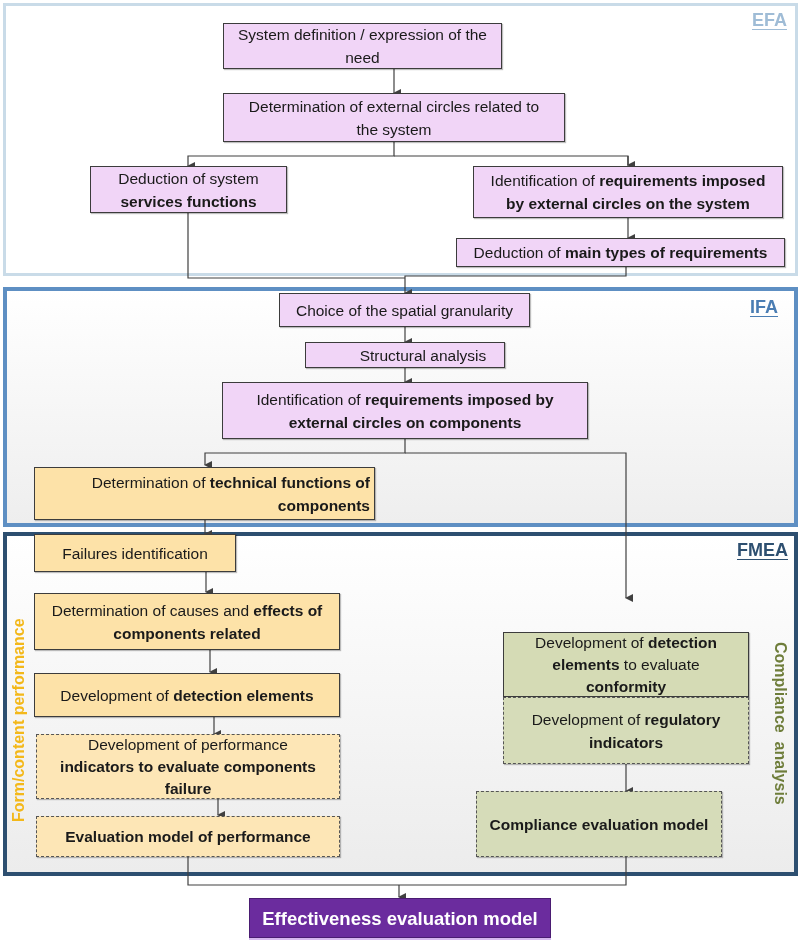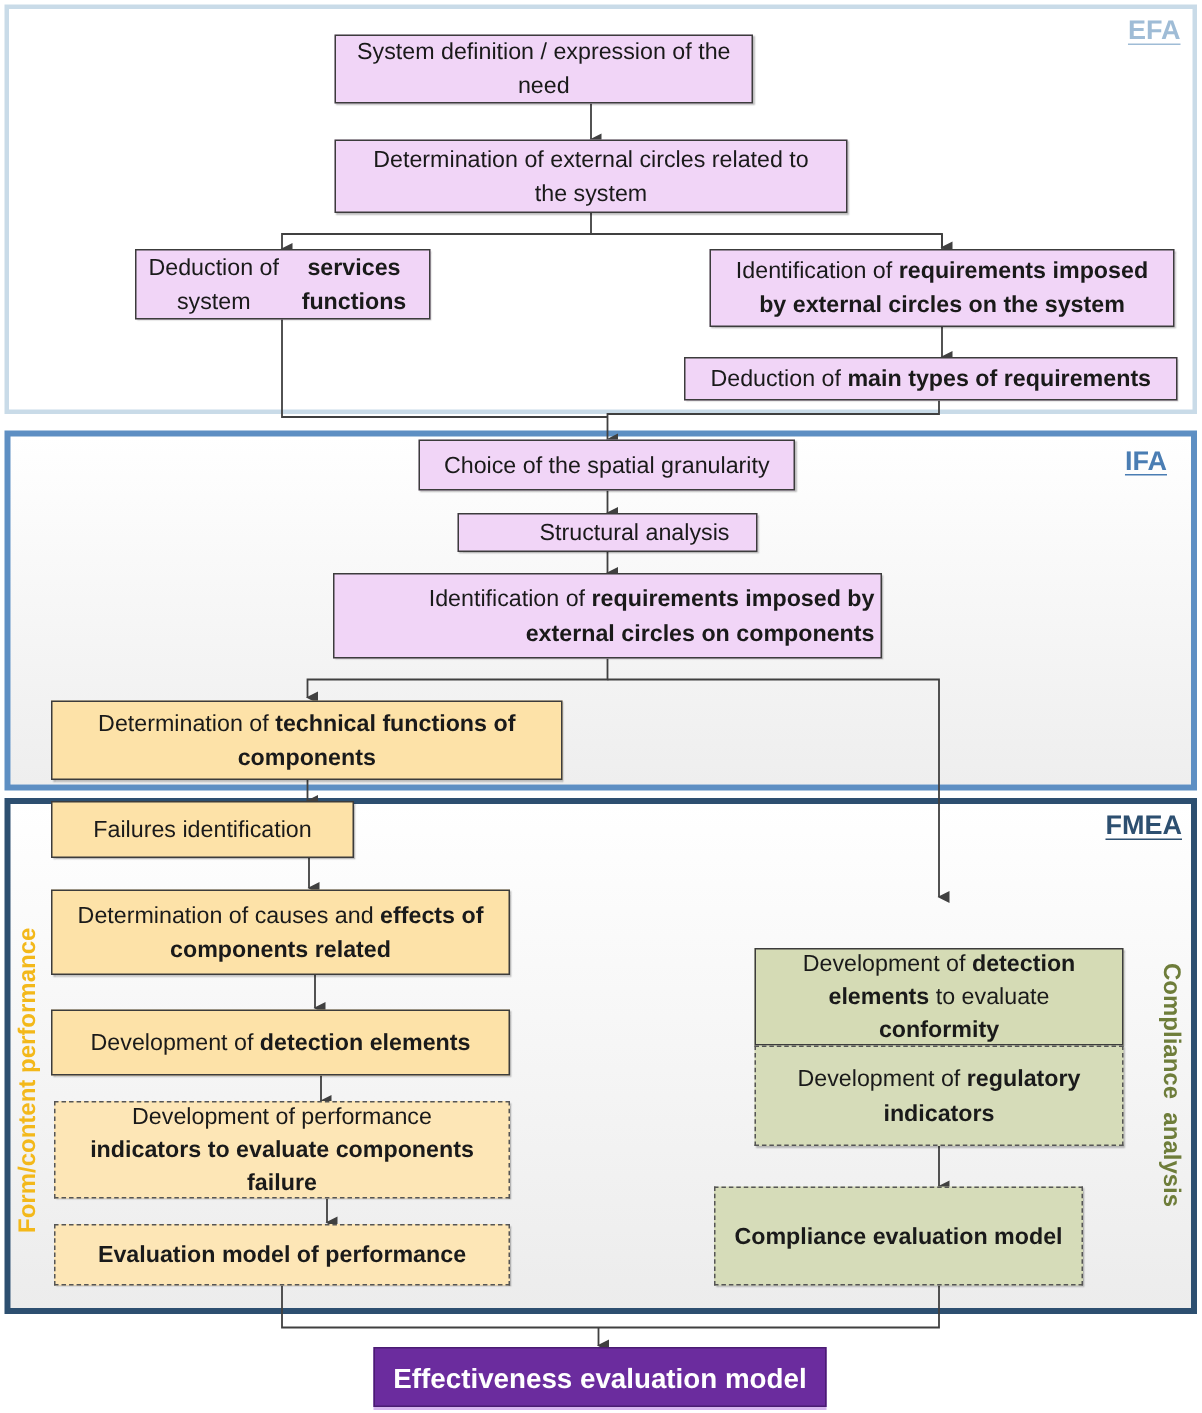--- a/index.html
+++ b/index.html
@@ -92,7 +92,7 @@
   <span>Determination of external circles related to</span>
   <span>the system</span>
 </div>
-<div class="box pink" style="left:90px; top:166px; width:197px; height:47px; flex-direction:row;">
+<div class="box pink" style="left:90px; top:166px; width:197px; height:47px; flex-direction:column;">
   <span>Deduction of system</span>
   <b>services functions</b>
 </div>

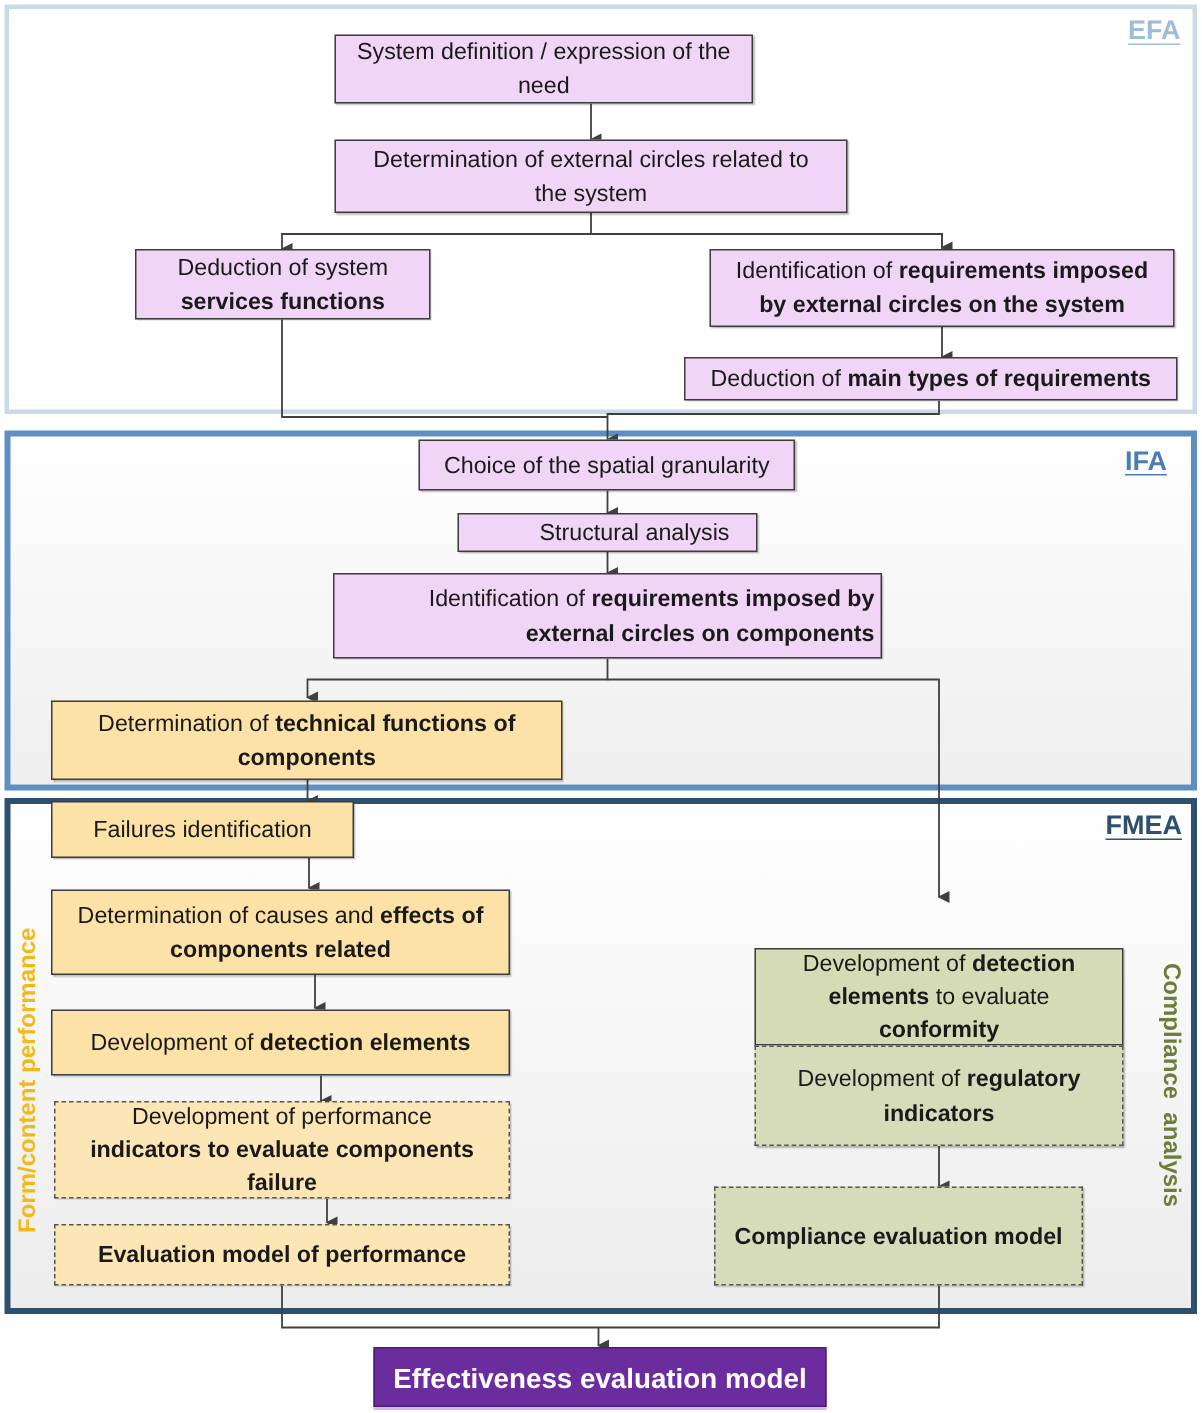--- a/index.html
+++ b/index.html
@@ -110,7 +110,7 @@
 <div class="box pink" style="left:305px; top:342px; width:200px; height:26px;padding-left:40px;">
   <span>Structural analysis</span>
 </div>
-<div class="box pink" style="left:222px; top:382px; width:366px; height:57px; flex-direction:column;align-items:flex-end;">
+<div class="box pink" style="left:222px; top:382px; width:366px; height:57px; flex-direction:column;">
   <span><span>Identification of </span><b>requirements imposed by</b></span>
   <b>external circles on components</b>
 </div>

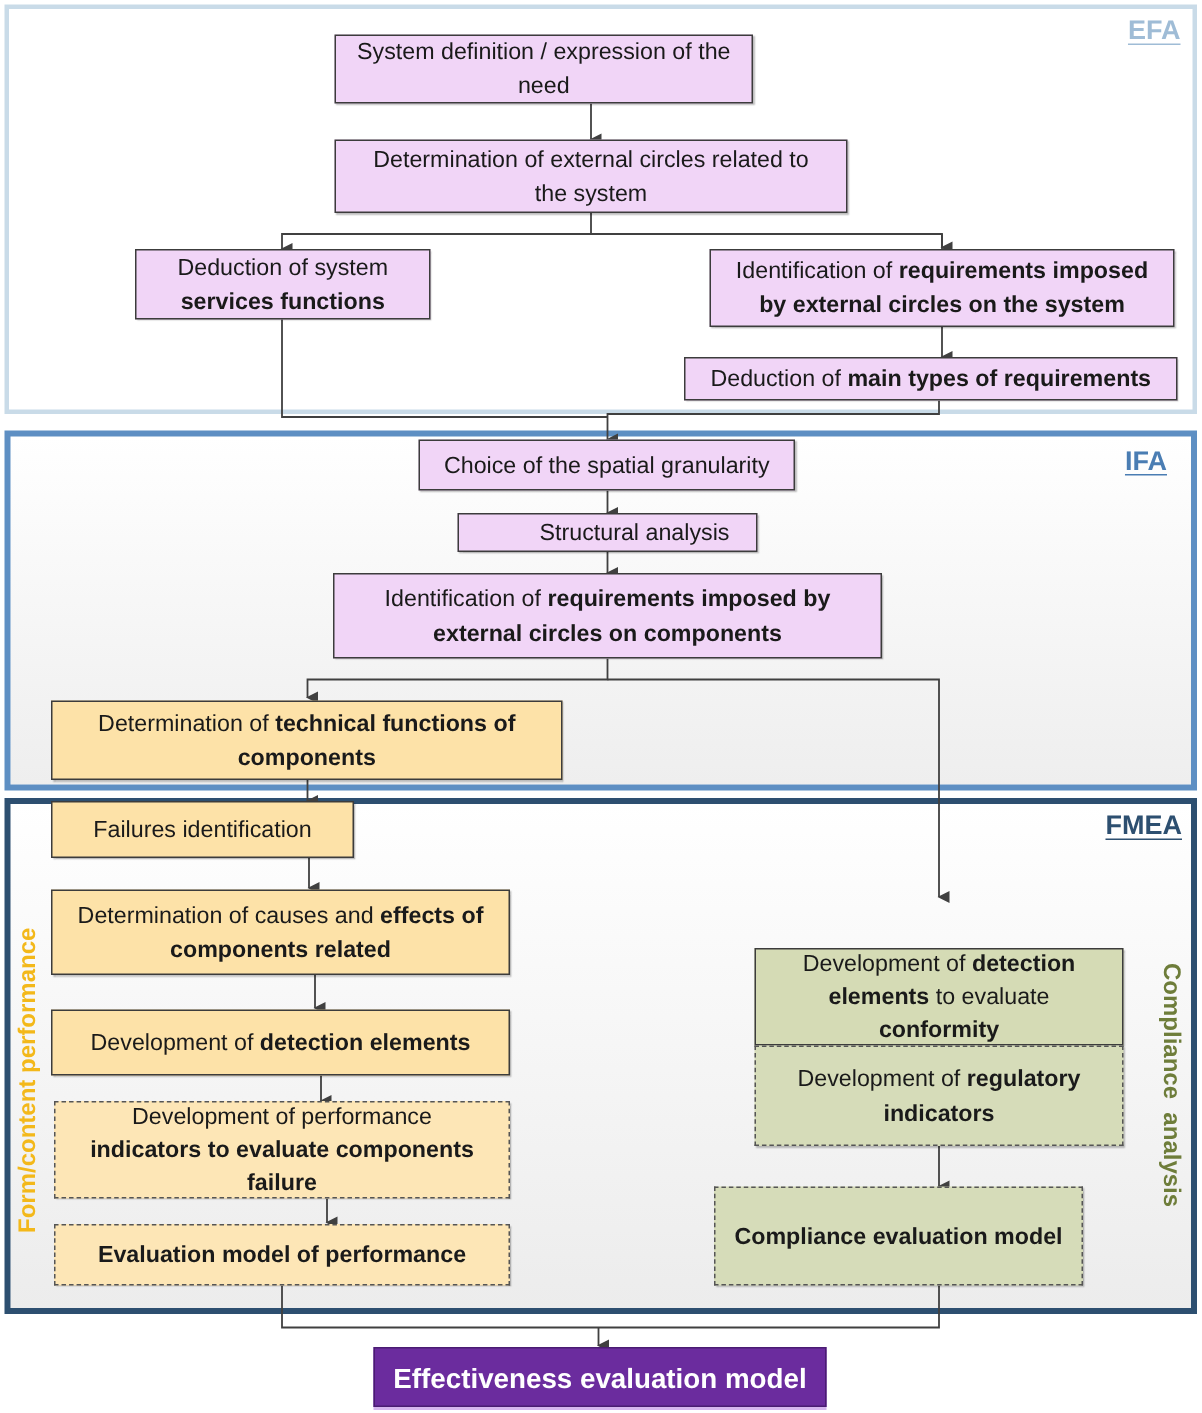--- a/index.html
+++ b/index.html
@@ -114,7 +114,7 @@
   <span><span>Identification of </span><b>requirements imposed by</b></span>
   <b>external circles on components</b>
 </div>
-<div class="box orange" style="left:34px; top:467px; width:341px; height:53px; flex-direction:column;">
+<div class="box orange" style="left:34px; top:467px; width:341px; height:53px; flex-direction:column;align-items:flex-end;">
   <span><span>Determination of </span><b>technical functions of</b></span>
   <b>components</b>
 </div>

